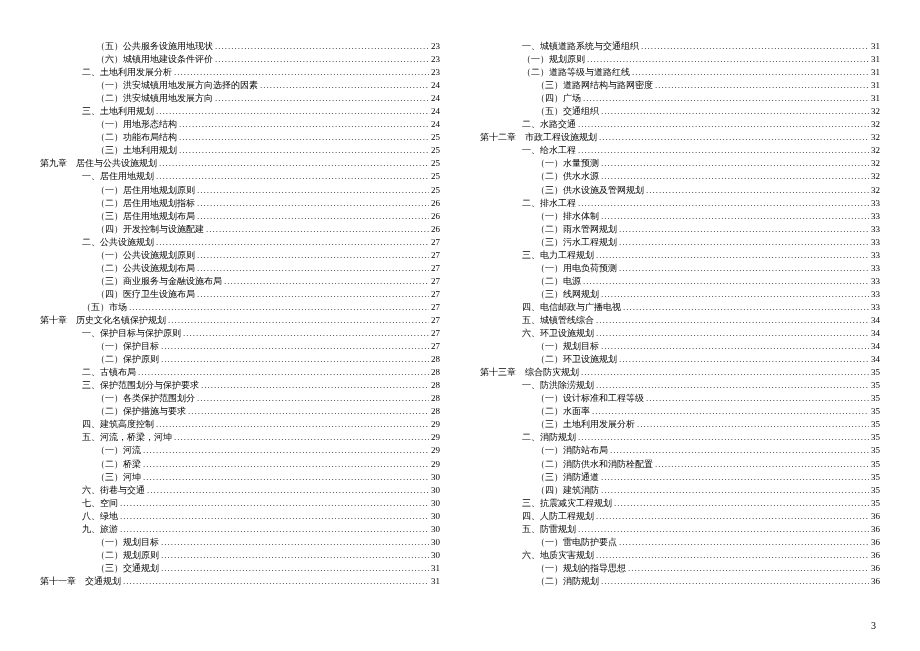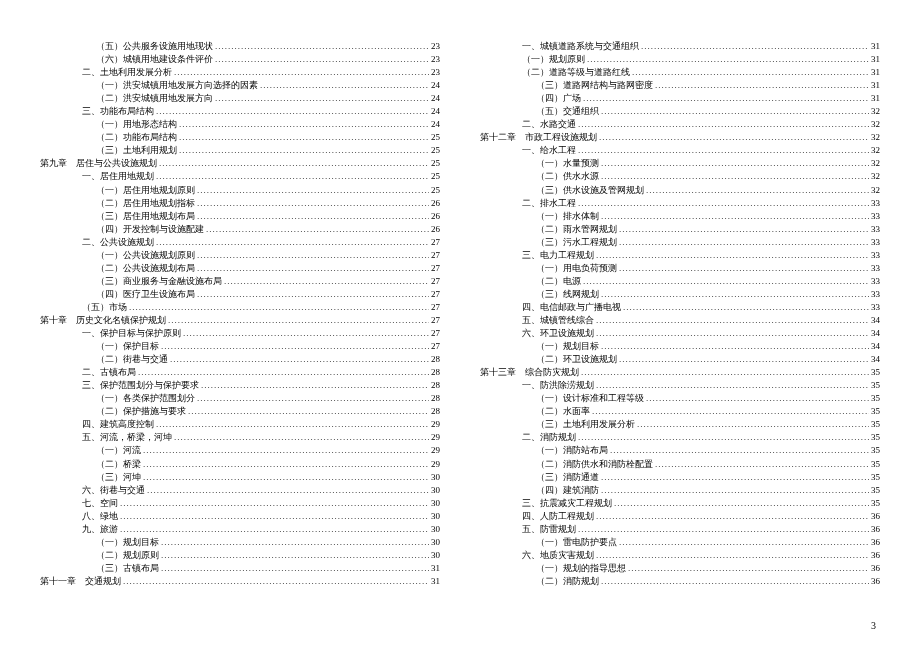--- a/index.html
+++ b/index.html
@@ -88,7 +88,7 @@
         <span class="toc-page">24</span>
       </div>
       <div class="toc-line indent-2">
-        <span class="toc-label">三、功能布局结构</span>
+        <span class="toc-label">三、土地利用规划</span>
         <span class="toc-dots"></span>
         <span class="toc-page">24</span>
       </div>

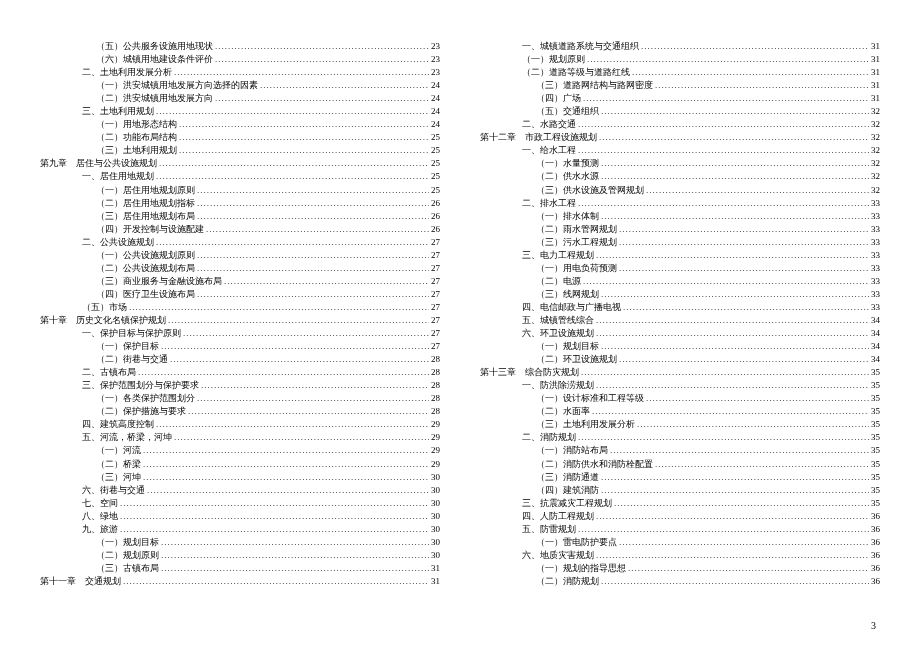--- a/index.html
+++ b/index.html
@@ -183,7 +183,7 @@
         <span class="toc-page">27</span>
       </div>
       <div class="toc-line indent-3">
-        <span class="toc-label">（二）街巷与交通</span>
+        <span class="toc-label">（二）保护原则</span>
         <span class="toc-dots"></span>
         <span class="toc-page">28</span>
       </div>

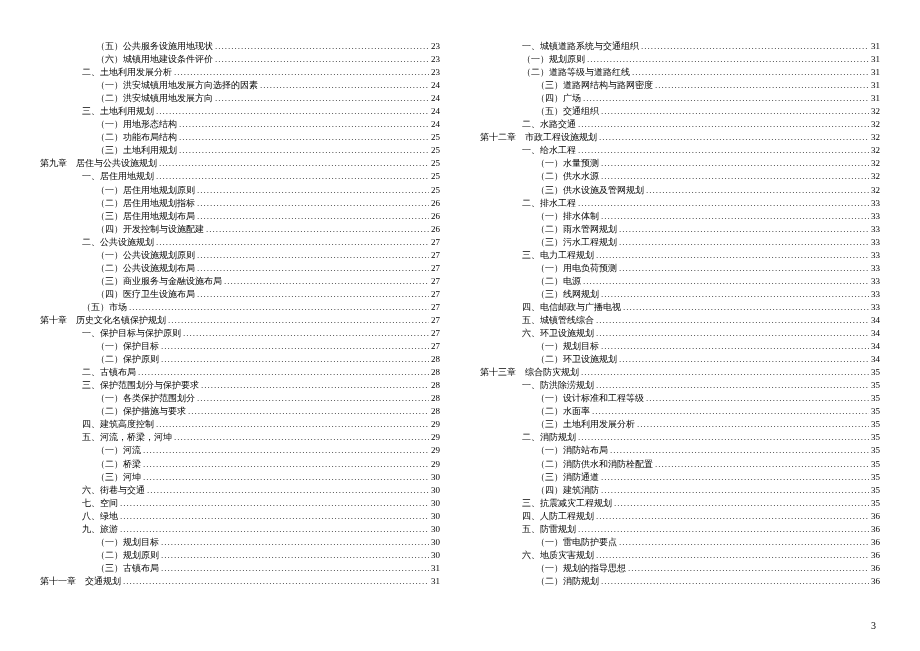--- a/index.html
+++ b/index.html
@@ -263,7 +263,7 @@
         <span class="toc-page">30</span>
       </div>
       <div class="toc-line indent-3">
-        <span class="toc-label">（三）古镇布局</span>
+        <span class="toc-label">（三）交通规划</span>
         <span class="toc-dots"></span>
         <span class="toc-page">31</span>
       </div>

